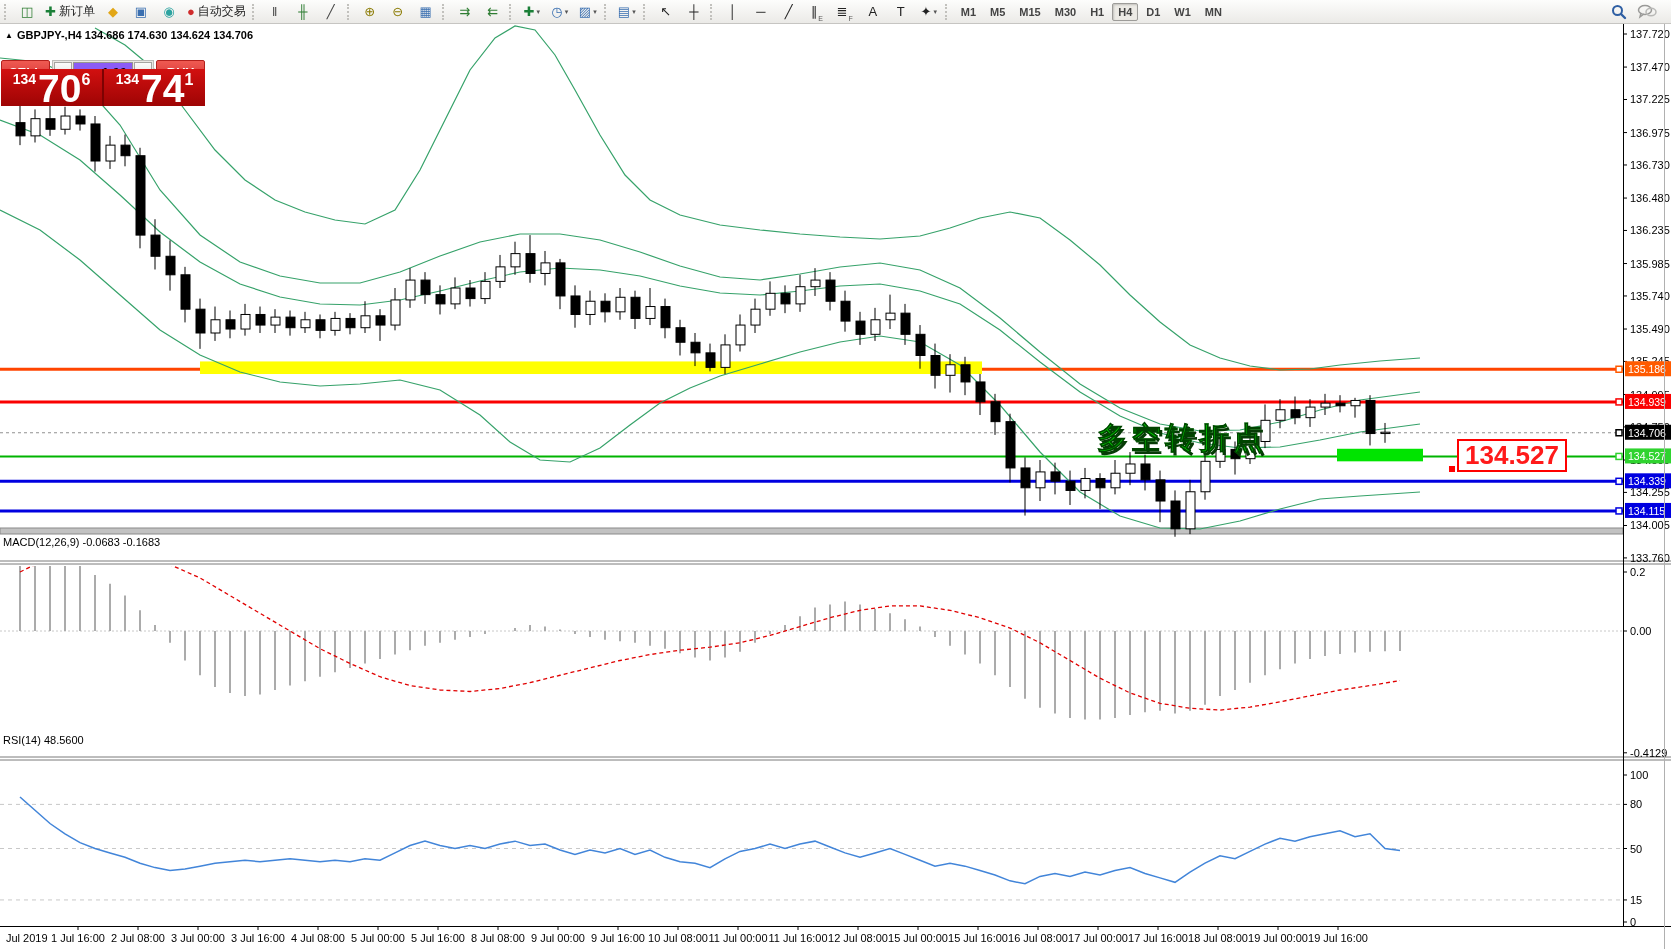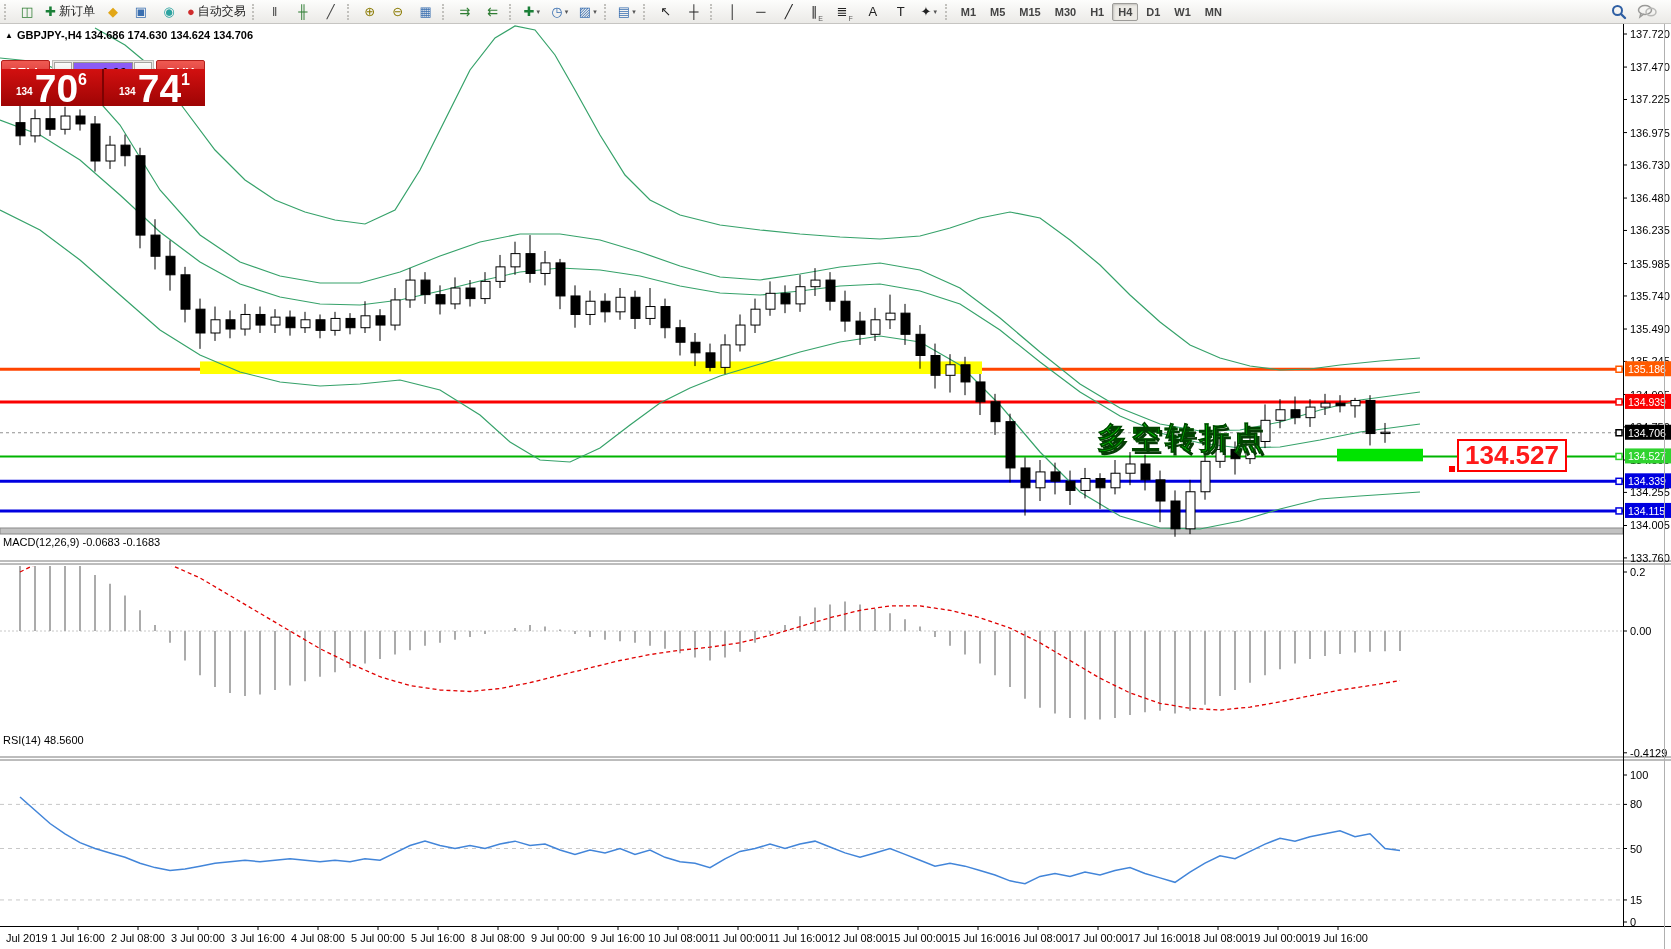--- a/index.html
+++ b/index.html
@@ -42,7 +42,7 @@
   .tw-price{flex:1;background:linear-gradient(#d21010,#9e0404);color:#fff;display:flex;
     align-items:flex-end;justify-content:center;padding-bottom:4px;}
   .tw-price.buy{margin-left:2px;}
-  .tw-price .prefix{font-size:10px;margin:0 2px 5px 0;}
+  .tw-price .prefix{font-size:14px;margin:0 2px 15px 0;}
   .tw-price .big{font-size:39px;line-height:27px;}
   .tw-price .sup{font-size:16px;margin-bottom:13px;}
   

